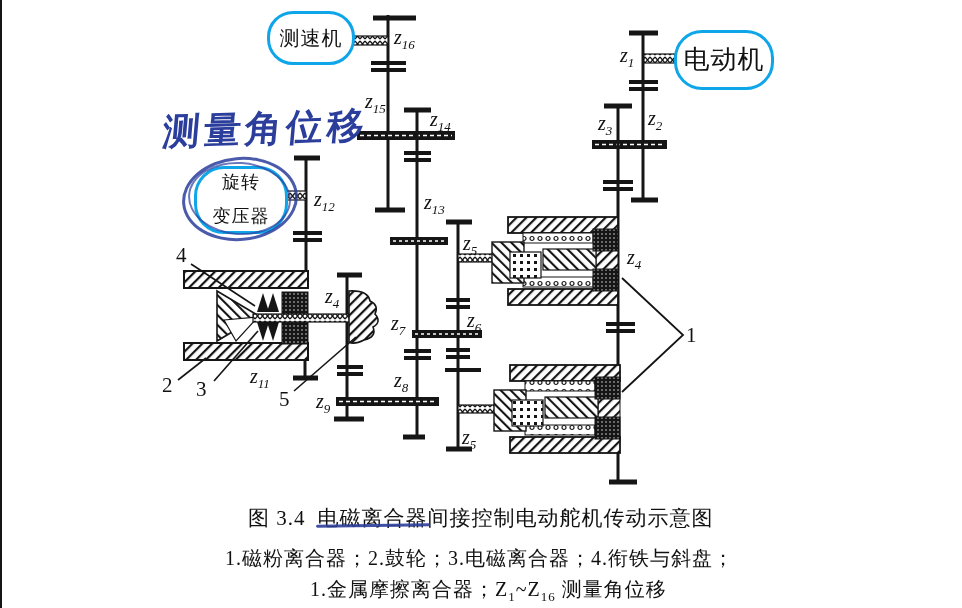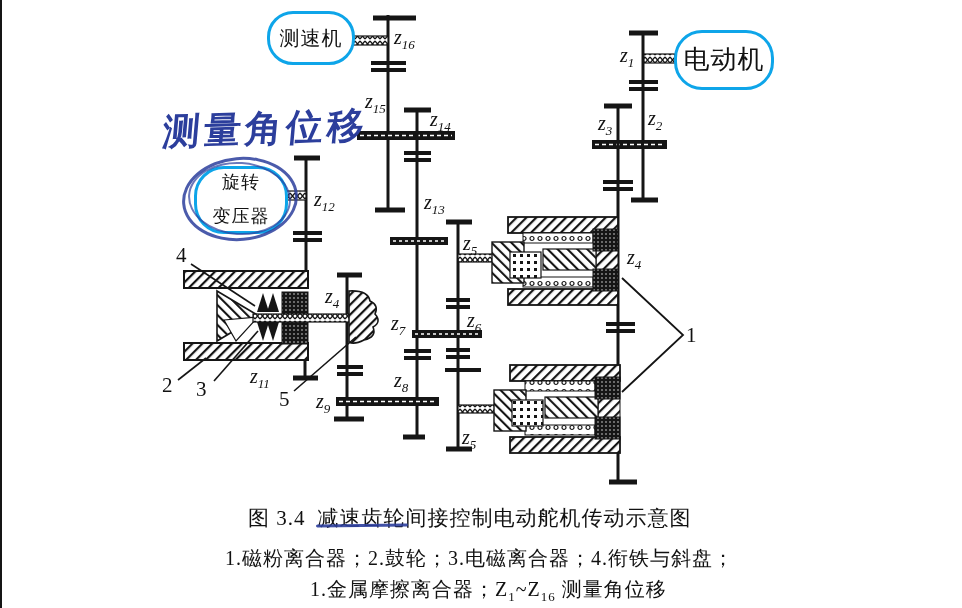--- a/index.html
+++ b/index.html
@@ -246,7 +246,7 @@
   <span class="pl" style="left:279px;top:387px">5</span>
 
   <div class="cap" id="cap-title">
-    <span>图 3.4</span><span class="struck"><span>减速齿轮</span><span class="strike-line"></span></span><span>间接控制电动舵机传动示意图</span>
+    <span>图 3.4</span><span class="struck"><span>电磁离合器</span><span class="strike-line"></span></span><span>间接控制电动舵机传动示意图</span>
   </div>
   <div class="cap" id="cap-legend-1">1.磁粉离合器；2.鼓轮；3.电磁离合器；4.衔铁与斜盘；</div>
   <div class="cap" id="cap-legend-2">

